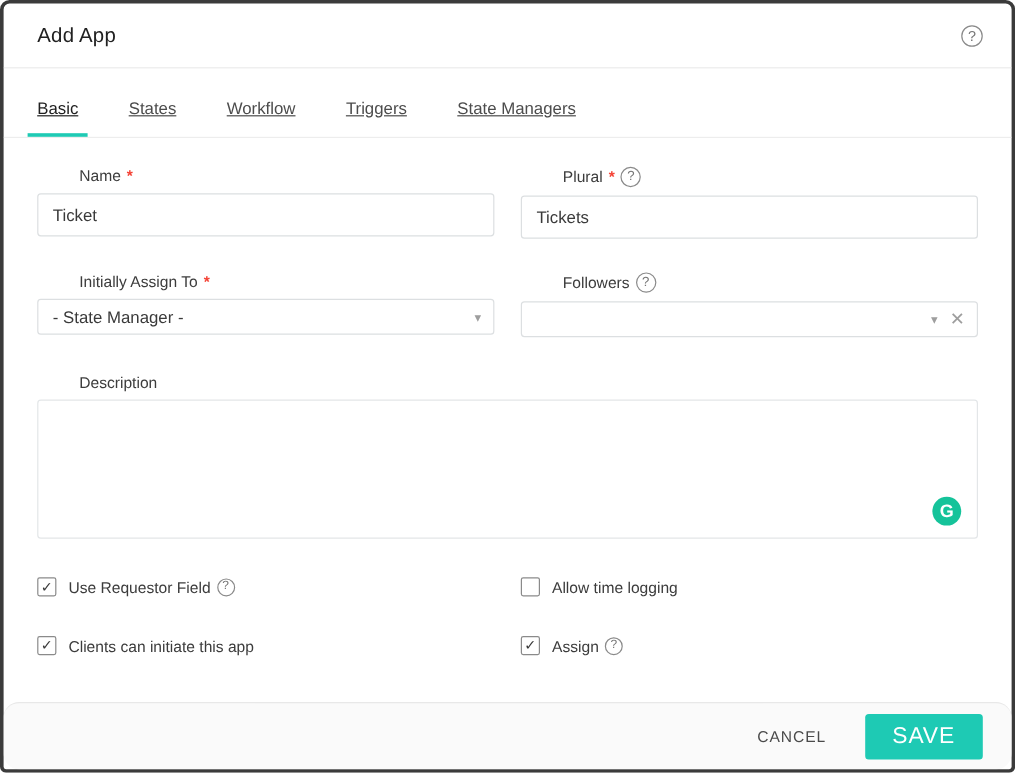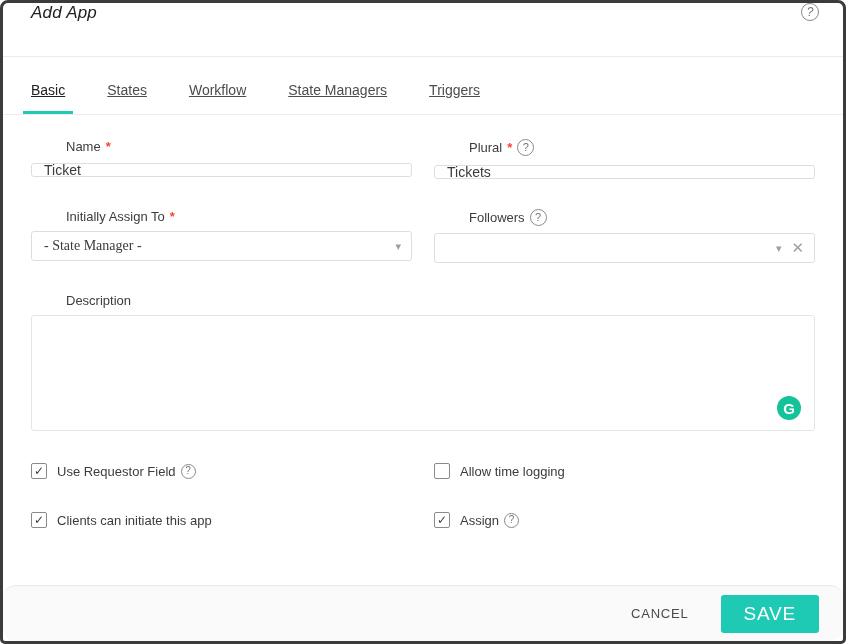--- a/index.html
+++ b/index.html
@@ -20,10 +20,9 @@
   
   .header {
     height: 54px; flex: 0 0 54px;
-    display: flex; align-items: flex-start;
+    display: flex; align-items: center;
     padding: 0 24px 0 28px;
     border-bottom: 1px solid #ebebeb;
-    font-style: italic;
   }
   .title { font-size: 17px; font-weight: 500; color: #212121; letter-spacing: 0.2px; }
   .help-circle {

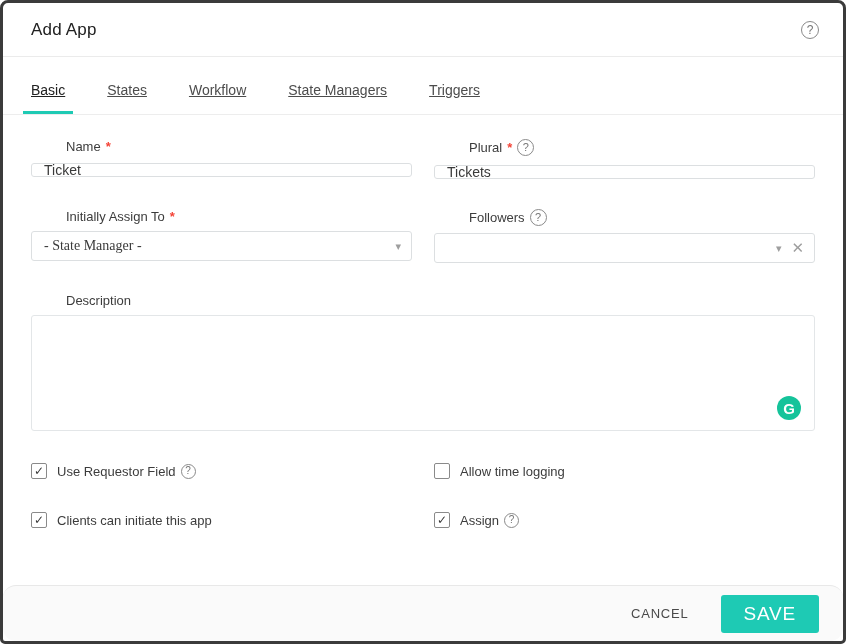--- a/index.html
+++ b/index.html
@@ -131,8 +131,8 @@
     <div class="tab active">Basic</div>
     <div class="tab">States</div>
     <div class="tab">Workflow</div>
+    <div class="tab">Triggers</div>
     <div class="tab">State Managers</div>
-    <div class="tab">Triggers</div>
   </div>
 
   <div class="content">

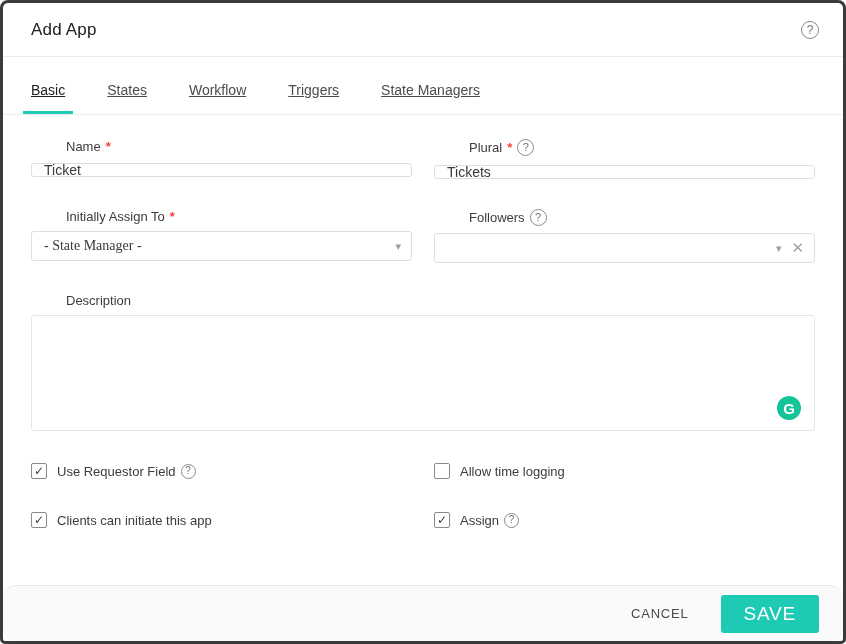--- a/index.html
+++ b/index.html
@@ -56,7 +56,7 @@
   }
   .asterisk { color: var(--red); font-weight: 700; }
   .text-input {
-    width: 100%; height: 14px;
+    width: 100%; height: 36px;
     border: 1px solid #dcdfe1; border-radius: 3px;
     padding: 0 12px; font-size: 14px; color: #3a3a3a;
     font-family: inherit; outline: none; background: #fff;

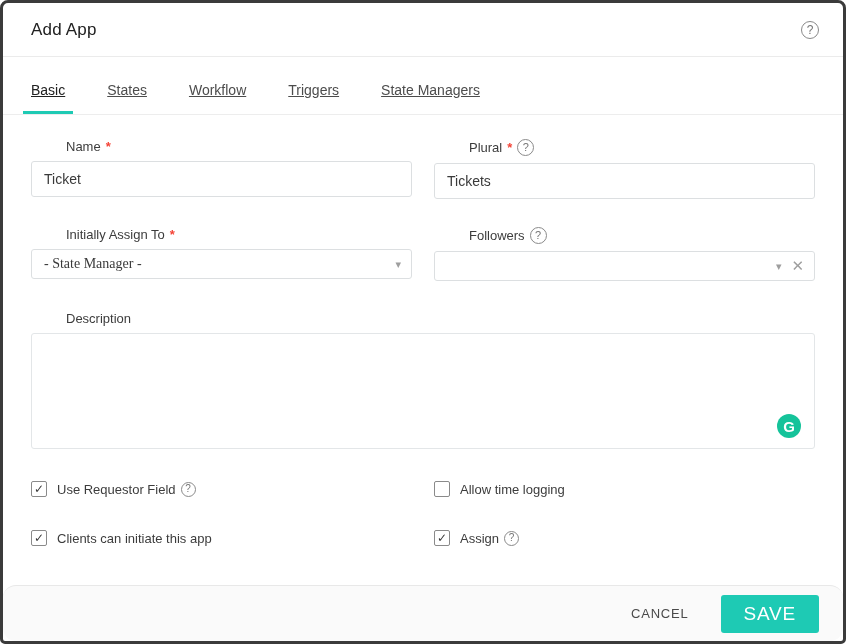--- a/index.html
+++ b/index.html
@@ -65,7 +65,7 @@
     width: 100%; height: 30px;
     border: 1px solid #dcdfe1; border-radius: 3px;
     padding: 0 10px 0 12px; font-size: 14px; color: #3a3a3a;
-    display: flex; align-items: center; background: #fff; cursor: pointer; font-family: Liberation Serif, serif;
+    display: flex; align-items: center; background: #fff; cursor: pointer;
   }
   .select .select-value { flex: 1 1 auto; }
   .caret { color: #9e9e9e; font-size: 11px; margin-left: 6px; }

